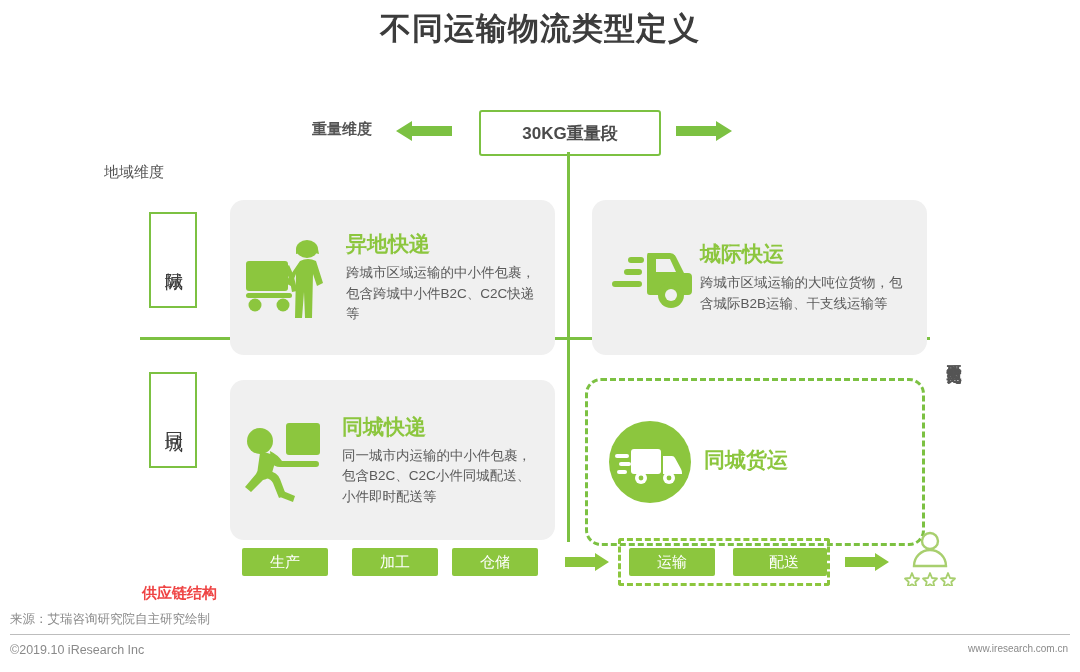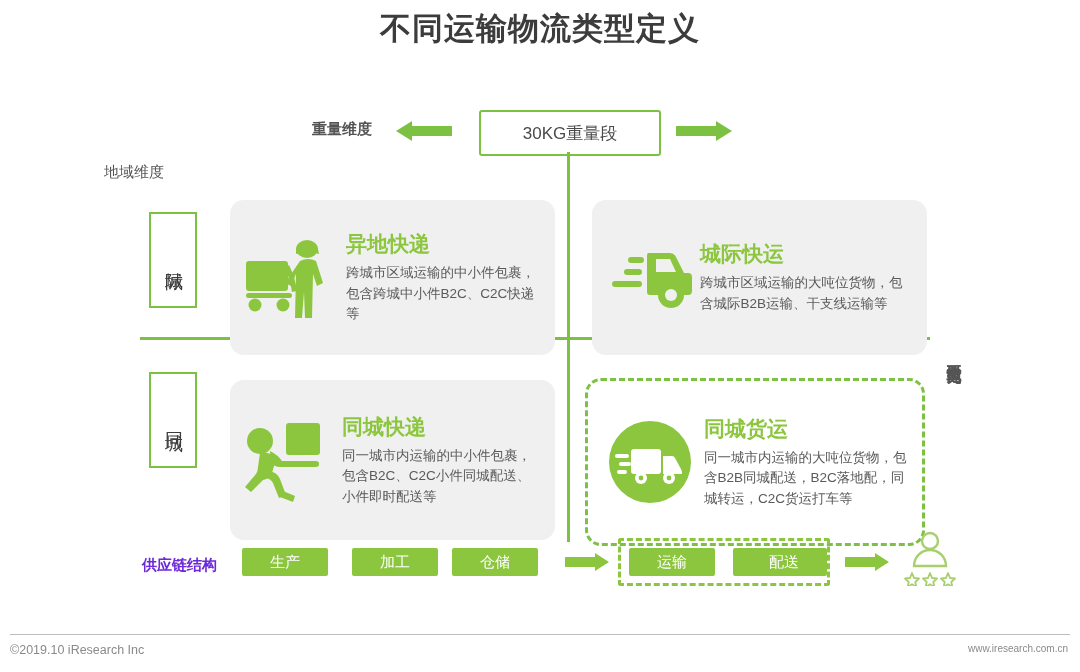--- a/index.html
+++ b/index.html
@@ -24,7 +24,7 @@
     position:absolute;left:479px;top:110px;width:178px;height:42px;
     border:2.5px solid #7cc142;background:#fff;border-radius:3px;
     display:flex;align-items:center;justify-content:center;
-    font-size:17px;color:#4a4a4a;
+    font-size:17px;color:#4a4a4a;font-weight:bold;
   }
   .arrow-left{
     position:absolute;left:396px;top:121px;width:56px;height:20px;

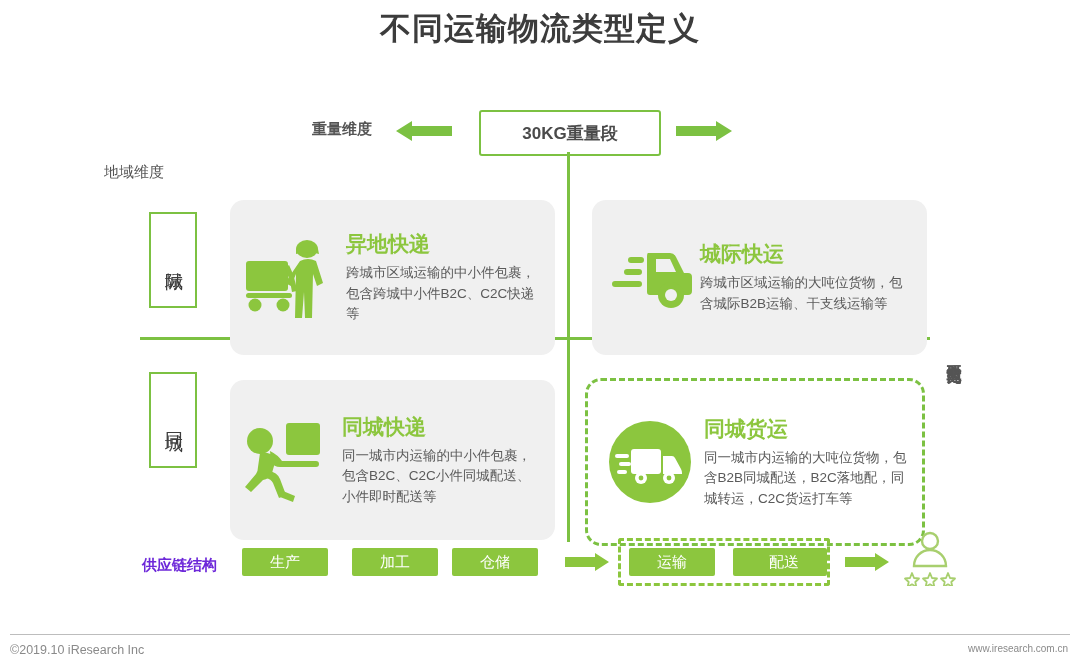--- a/index.html
+++ b/index.html
@@ -248,7 +248,6 @@
     </div>
     <div class="card-body">
       <div class="card-title">同城货运</div>
-      <div class="card-desc">同一城市内运输的大吨位货物，包含B2B同城配送，B2C落地配，同城转运，C2C货运打车等</div>
     </div>
   </div>
 

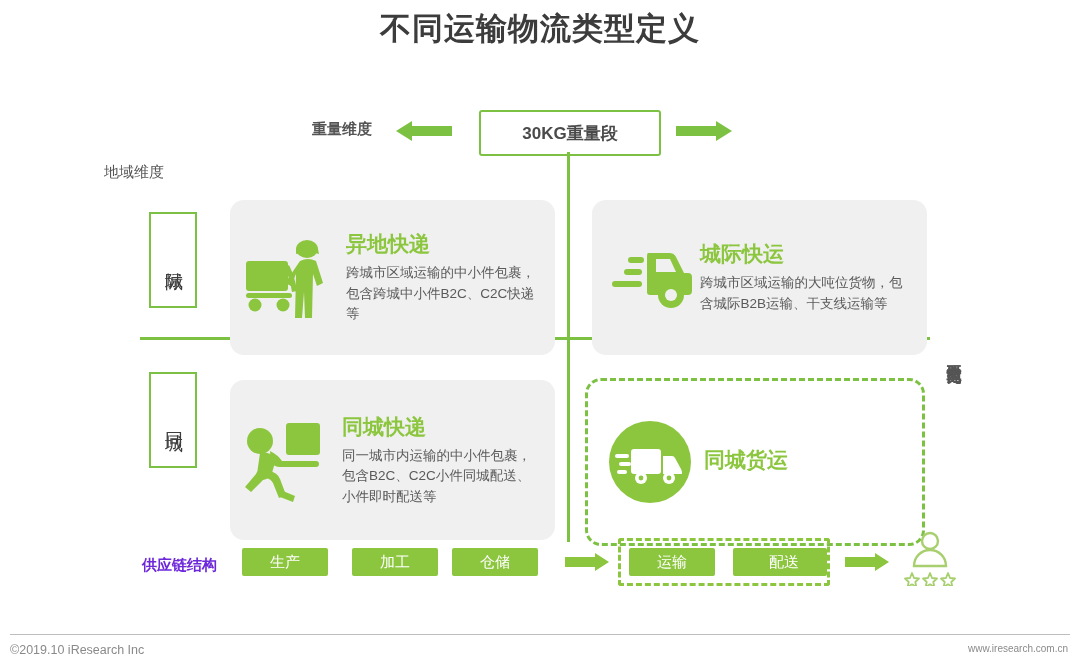--- a/index.html
+++ b/index.html
@@ -94,7 +94,7 @@
 
   
   .sc-label{
-    position:absolute;left:142px;top:556px;font-size:15px;color:#6d28d9;font-weight:bold;
+    position:absolute;left:142px;top:584px;font-size:15px;color:#ef4444;font-weight:bold;
   }
   .sc-chip{
     position:absolute;height:28px;background:#8cc63e;border-radius:2px;

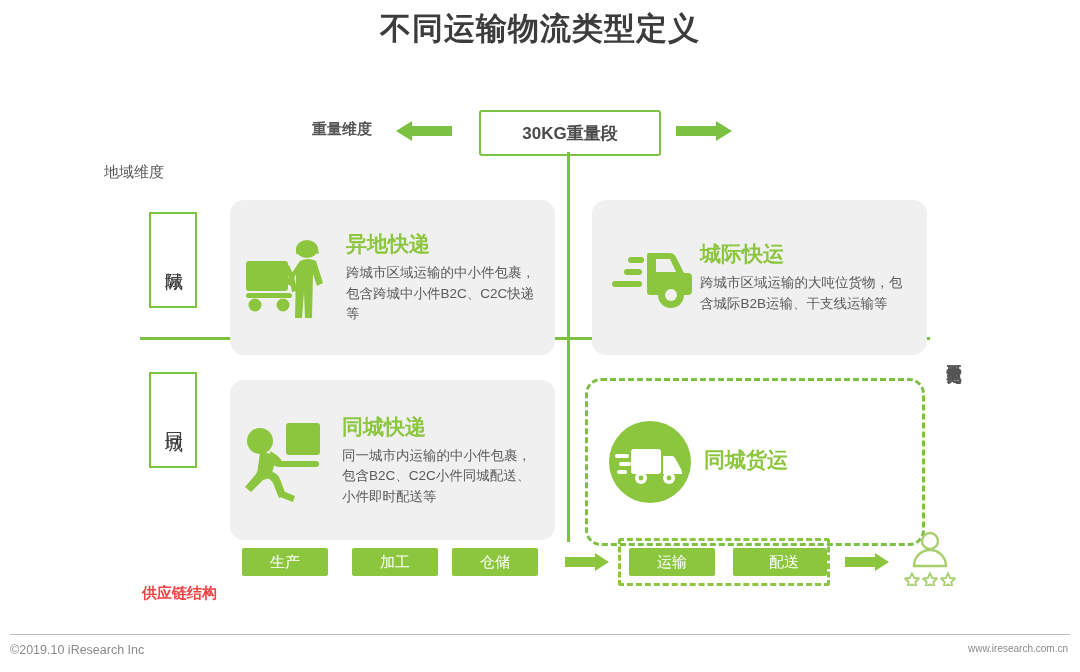--- a/index.html
+++ b/index.html
@@ -289,6 +289,7 @@
     </svg>
   </div>
 
+  <div class="source">来源：艾瑞咨询研究院自主研究绘制</div>
   <div class="foot-rule"></div>
   <div class="copyright">©2019.10 iResearch Inc</div>
   <div class="website">www.iresearch.com.cn</div>

